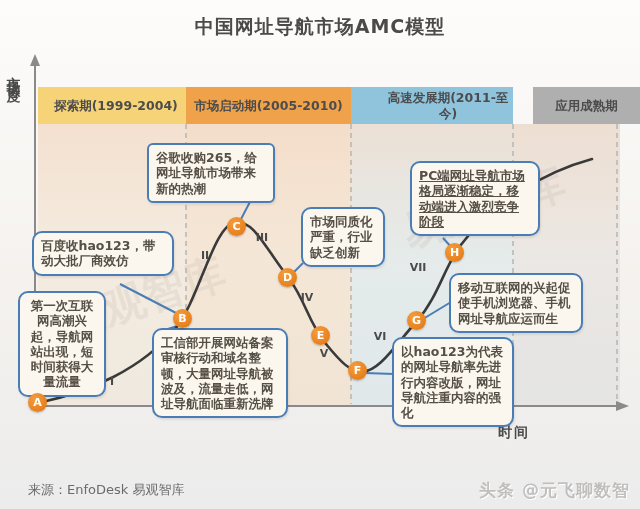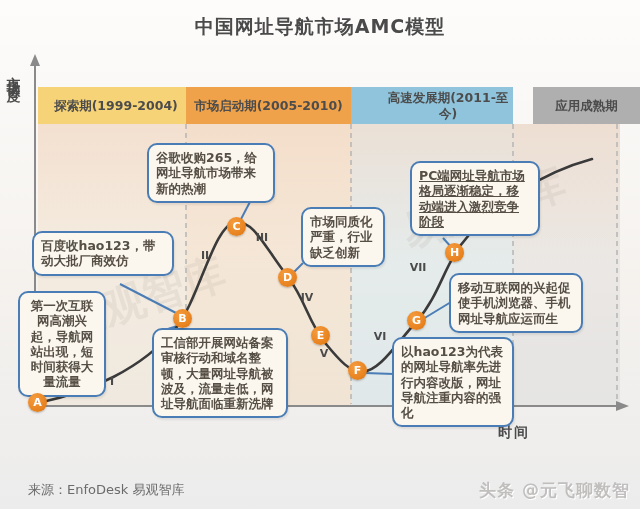--- a/index.html
+++ b/index.html
@@ -66,7 +66,7 @@
   }
   .co-first    { left: 18px;  top: 291px; width: 88px; text-align: center; }
   .co-baidu    { left: 32px;  top: 231px; width: 142px; }
-  .co-google   { left: 147px; top: 143px; width: 128px; }
+  .co-google   { left: 147px; top: 143px; width: 128px; border-radius: 6px; }
   .co-miit     { left: 152px; top: 328px; width: 136px; }
   .co-homog    { left: 301px; top: 207px; width: 84px;  }
   .co-pc       { left: 410px; top: 161px; width: 130px; text-decoration: underline; }

